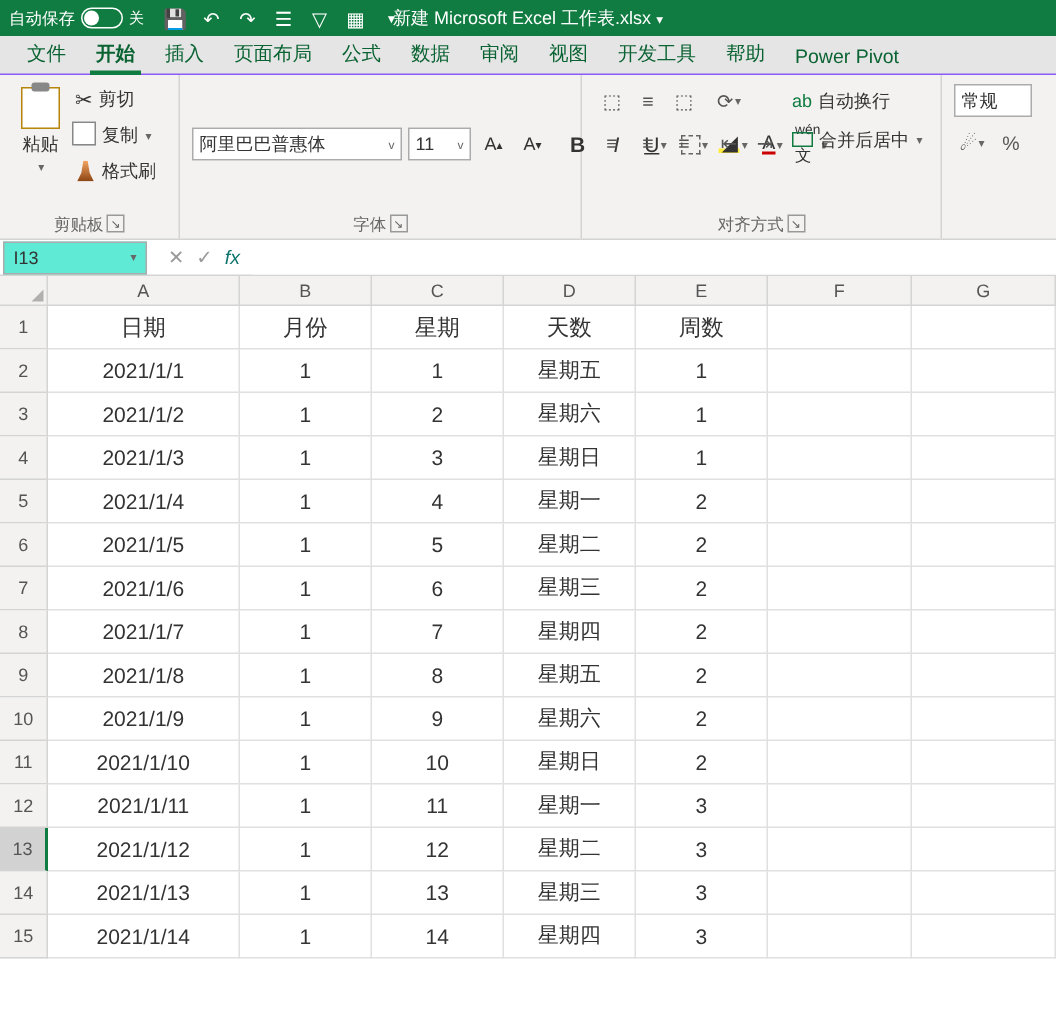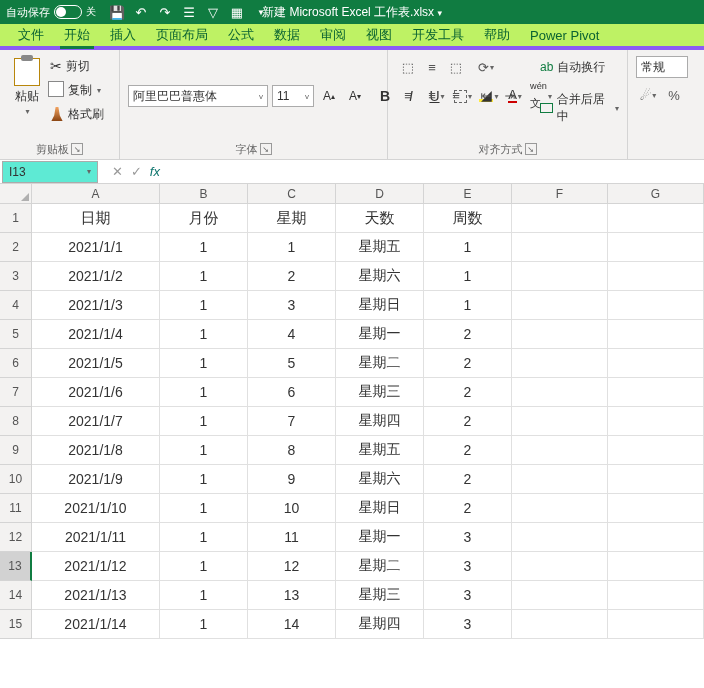--- a/index.html
+++ b/index.html
@@ -11,7 +11,7 @@
 .qat{display:flex;align-items:center;gap:10px;margin-left:14px}
 .qat-ic{width:14px;height:14px;display:flex;align-items:center;justify-content:center;color:#fff;font-size:13px}
 .titlebar .filename{position:absolute;left:50%;transform:translateX(-50%);font-size:12px}
-.tabs{height:26px;background:#bef264;display:flex;align-items:center;padding:0 8px;gap:0;border-bottom:4px solid #8b5cf6;font-size:13px}
+.tabs{height:26px;background:#e5e5e5;display:flex;align-items:flex-end;padding:0 8px;gap:0;border-bottom:1px solid #8b5cf6;font-size:13px}
 .tab{padding:4px 10px;color:#0a6332;cursor:pointer}
 .tab.active{font-weight:400;position:relative}
 .tab.active::after{content:"";position:absolute;bottom:-1px;left:6px;right:6px;height:3px;background:#107c41}

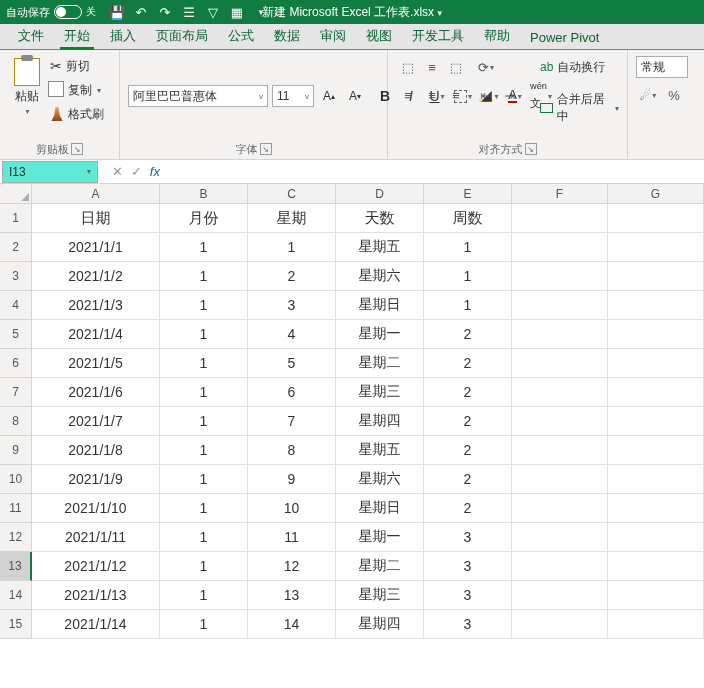--- a/index.html
+++ b/index.html
@@ -13,7 +13,7 @@
 .titlebar .filename{position:absolute;left:50%;transform:translateX(-50%);font-size:12px}
 .tabs{height:26px;background:#e5e5e5;display:flex;align-items:flex-end;padding:0 8px;gap:0;border-bottom:1px solid #8b5cf6;font-size:13px}
 .tab{padding:4px 10px;color:#0a6332;cursor:pointer}
-.tab.active{font-weight:400;position:relative}
+.tab.active{font-weight:700;position:relative}
 .tab.active::after{content:"";position:absolute;bottom:-1px;left:6px;right:6px;height:3px;background:#107c41}
 .ribbon{height:110px;background:#f3f2f1;display:flex;border-bottom:1px solid #d4d4d4}
 .rgroup{border-right:1px solid #d4d4d4;padding:4px 8px 2px;display:flex;flex-direction:column;justify-content:space-between;position:relative}

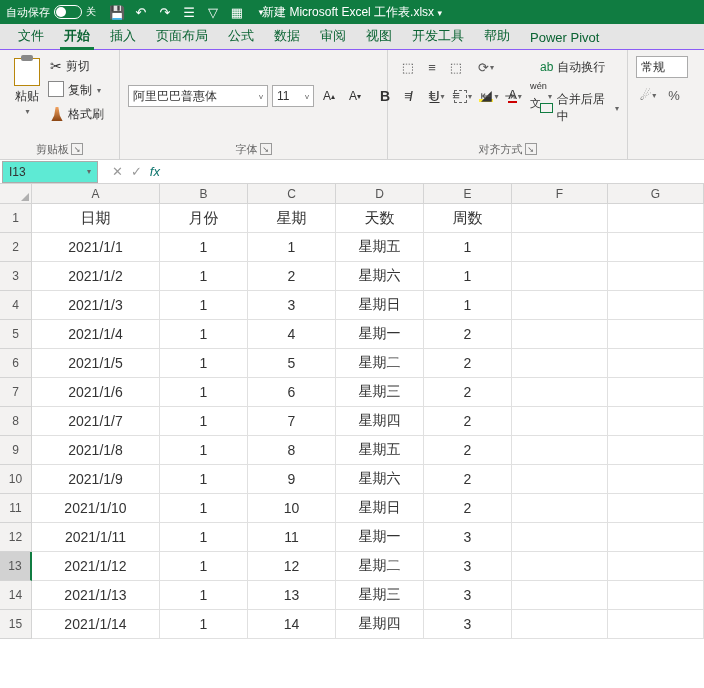--- a/index.html
+++ b/index.html
@@ -42,7 +42,7 @@
 .align-body{display:flex;flex-direction:column;gap:6px;height:82px;padding-top:2px}
 .align-row{display:flex;gap:0;align-items:center}
 .abtn{width:24px;height:22px;display:flex;align-items:center;justify-content:center;font-size:13px;color:#555}
-.wrap-merge{display:flex;flex-direction:column;gap:19px;margin-left:12px;font-size:12px}
+.wrap-merge{display:flex;flex-direction:column;gap:4px;margin-left:0;font-size:12px}
 .wm-item{display:flex;align-items:center;gap:4px;height:22px}
 .num-body{display:flex;flex-direction:column;gap:6px;height:82px;padding-top:2px;width:56px}
 .num-sel{height:22px;border:1px solid #ababab;background:#fff;padding:0 4px;display:flex;align-items:center;justify-content:space-between;font-size:12px;width:52px}

